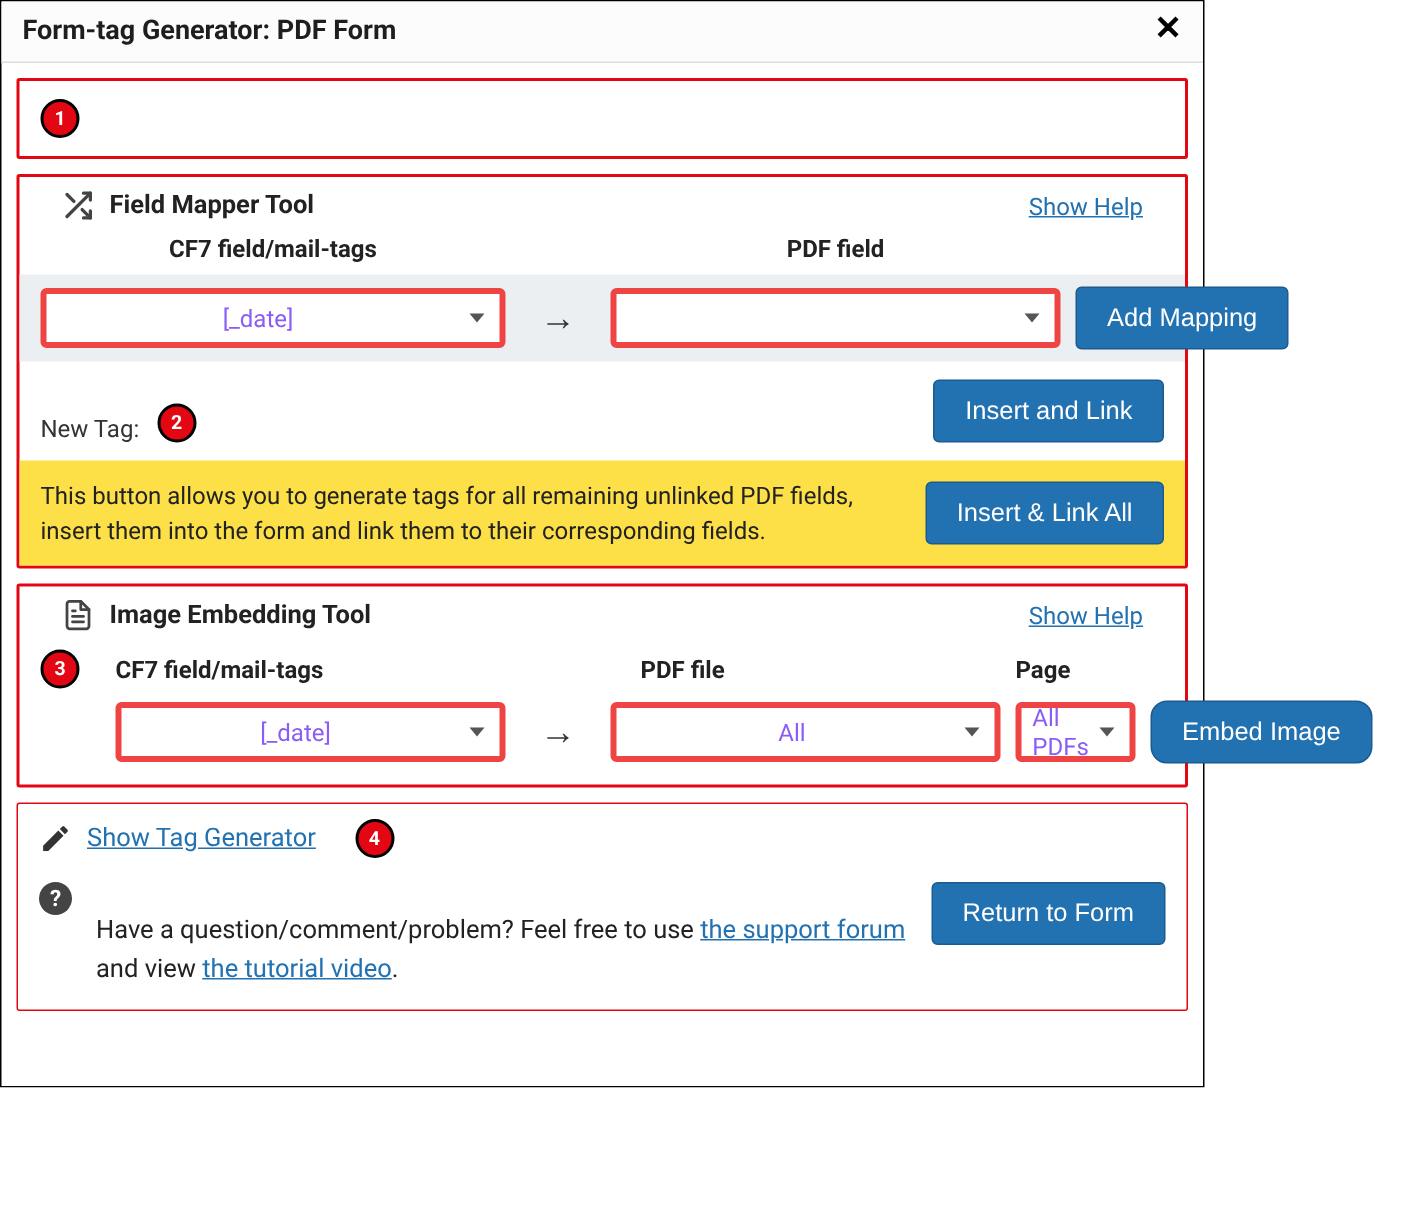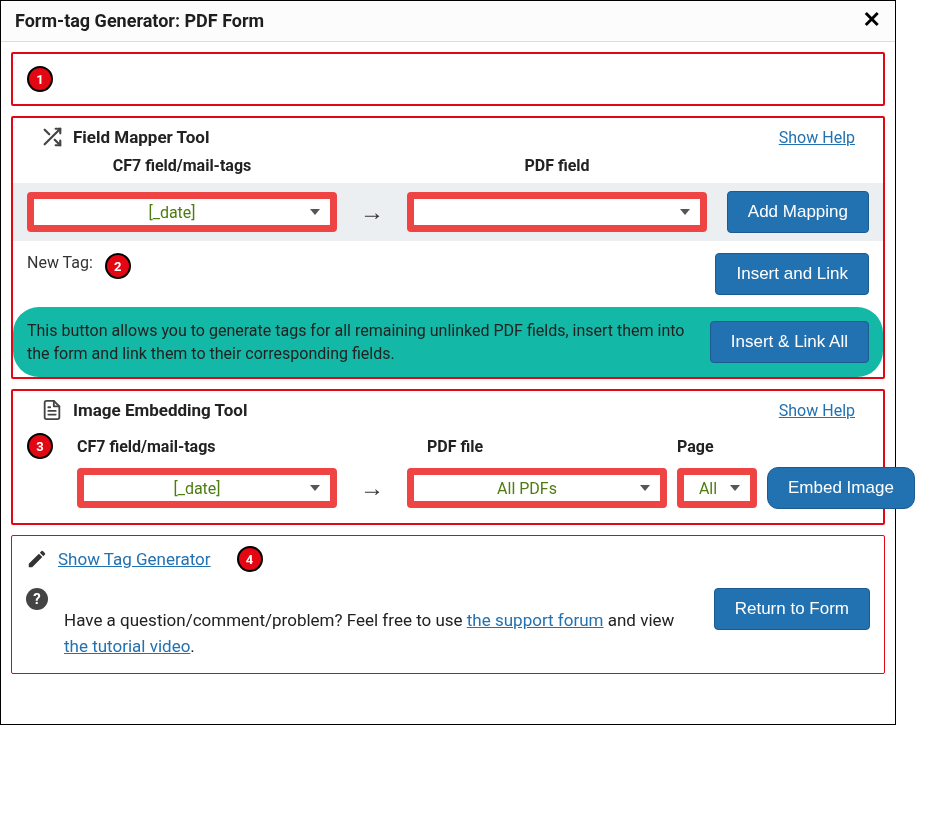--- a/index.html
+++ b/index.html
@@ -11,7 +11,7 @@
     width: 947px;
   }
   .frame {
-    width: 896px;
+    width: 803px;
     border: 1px solid #000;
     background: #fff;
   }

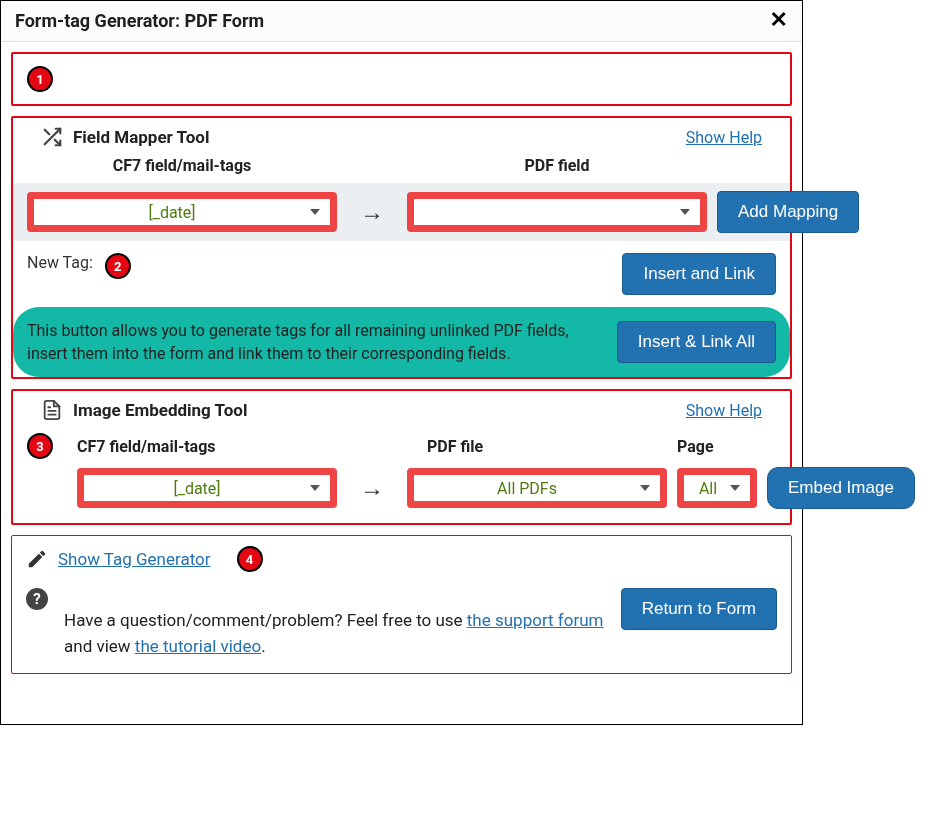--- a/index.html
+++ b/index.html
@@ -89,13 +89,13 @@
     align-items: center;
     justify-content: center;
     background: #fff;
-    border: 7px solid #ef4444;
+    border: 4px solid #ef4444;
     border-radius: 4px;
     height: 40px;
     position: relative;
     cursor: pointer;
     font-size: 16px;
-    color: #4d7c0f;
+    color: #8b5cf6;
     padding: 0 30px 0 10px;
   }
   .select .caret {

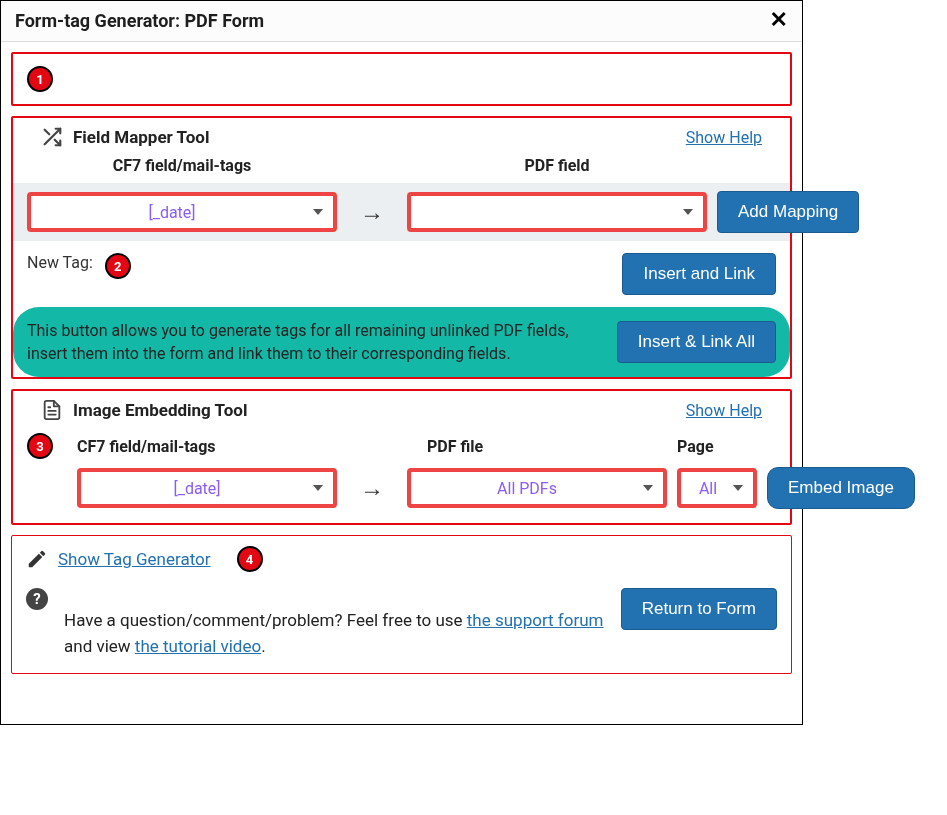--- a/index.html
+++ b/index.html
@@ -169,7 +169,7 @@
 
   .newtag-row {
     display: flex;
-    align-items: flex-start;
+    align-items: flex-end;
     gap: 12px;
     padding: 12px 14px;
   }

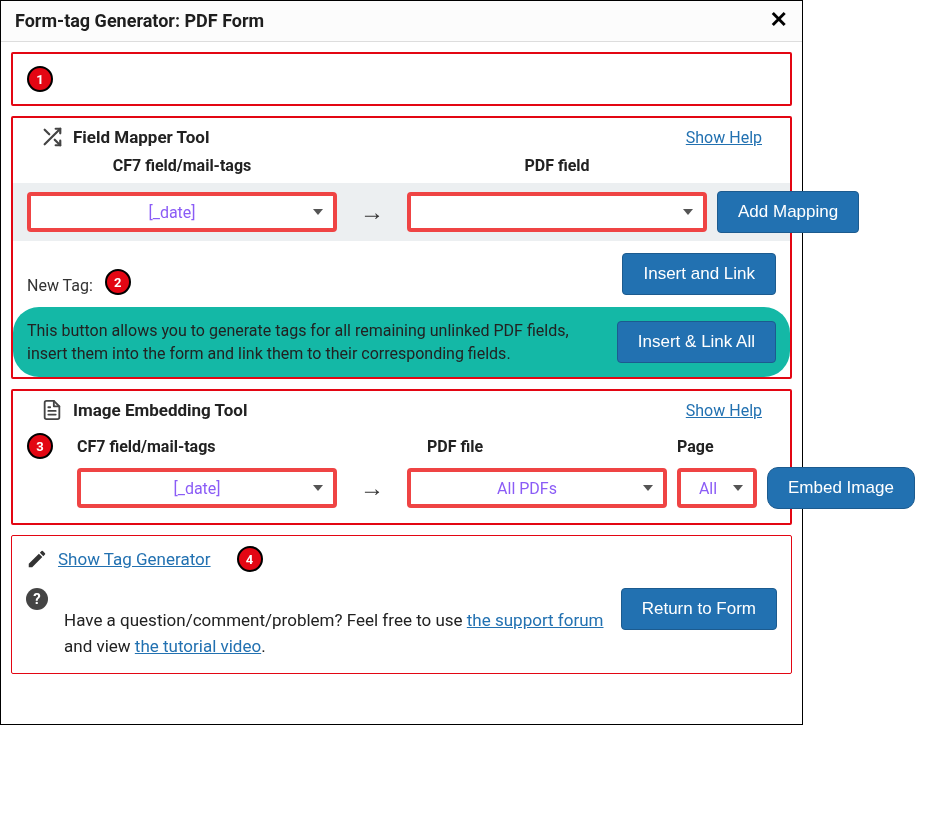--- a/index.html
+++ b/index.html
@@ -181,8 +181,7 @@
     align-items: center;
     gap: 16px;
     padding: 12px 14px;
-    background: #14b8a6;
-    border-radius: 26px;
+    background: #fde047;
   }
   .linkall-row .desc { flex: 1; }
 

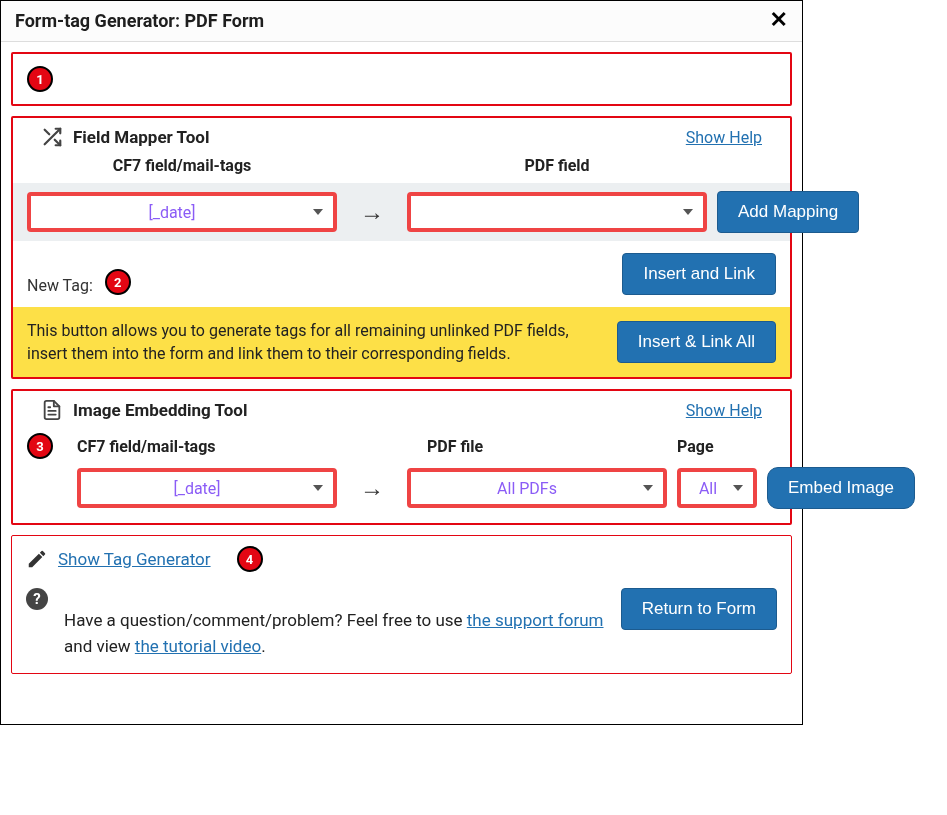--- a/index.html
+++ b/index.html
@@ -333,12 +333,12 @@
           <span class="caret"></span>
         </div>
         <div class="arrow">→</div>
+        <div class="select" style="padding-left:6px;padding-right:24px;">
+          <span>All</span>
+          <span class="caret"></span>
+        </div>
         <div class="select">
           <span>All PDFs</span>
-          <span class="caret"></span>
-        </div>
-        <div class="select" style="padding-left:6px;padding-right:24px;">
-          <span>All</span>
           <span class="caret"></span>
         </div>
         <button class="btn ie-btn">Embed Image</button>

